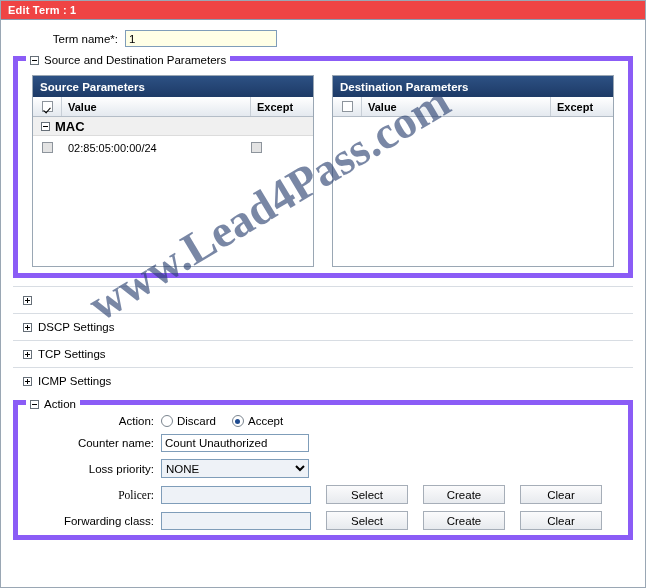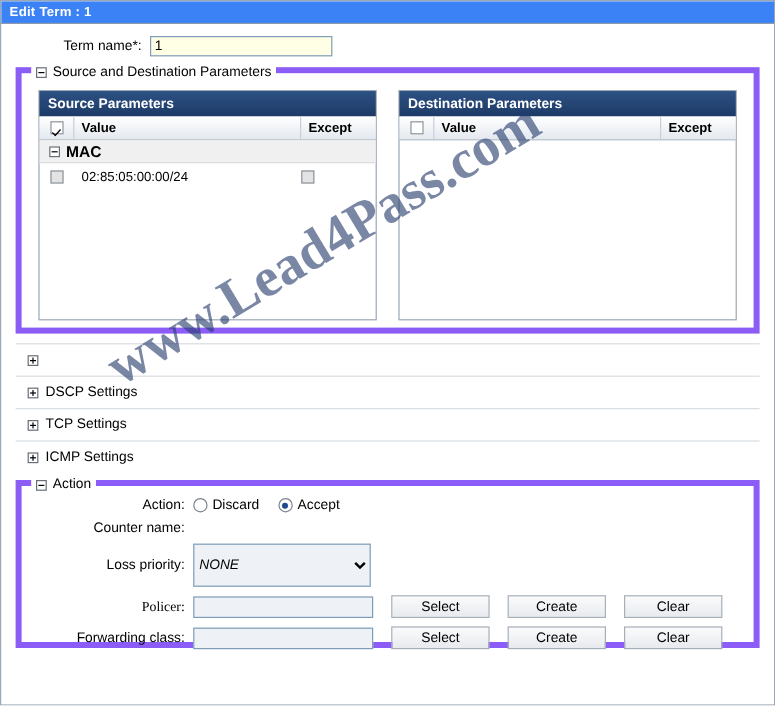--- a/index.html
+++ b/index.html
@@ -29,7 +29,7 @@
   .titlebar {
     height: 19px;
     background: linear-gradient(to bottom, #2c4f80 0%, #1e3d६b 100%);
-    background-color: #3b82f6;
+    background-color: #ef4444;
     border-bottom: 1px solid #8a9bb0;
     display: flex;
     align-items: center;

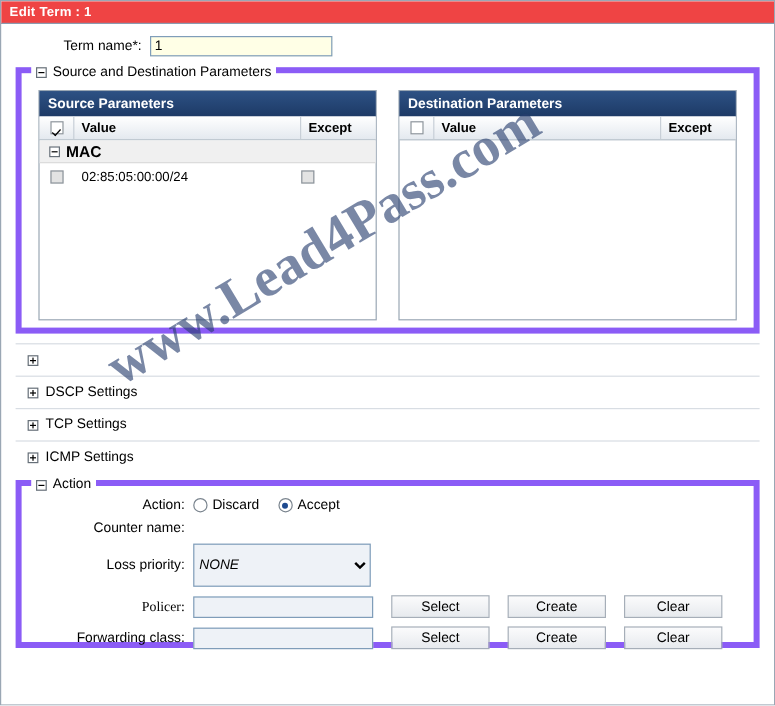--- a/index.html
+++ b/index.html
@@ -436,6 +436,7 @@
 
         <div class="field-row" style="margin-bottom:7px;">
           <div class="field-label" style="width:136px;">Counter name:</div>
+          <input class="input-plain" style="width: 148px; background: rgb(255, 255, 255);" value="Count Unauthorized">
         </div>
 
         <div class="field-row" style="margin-bottom:7px;">

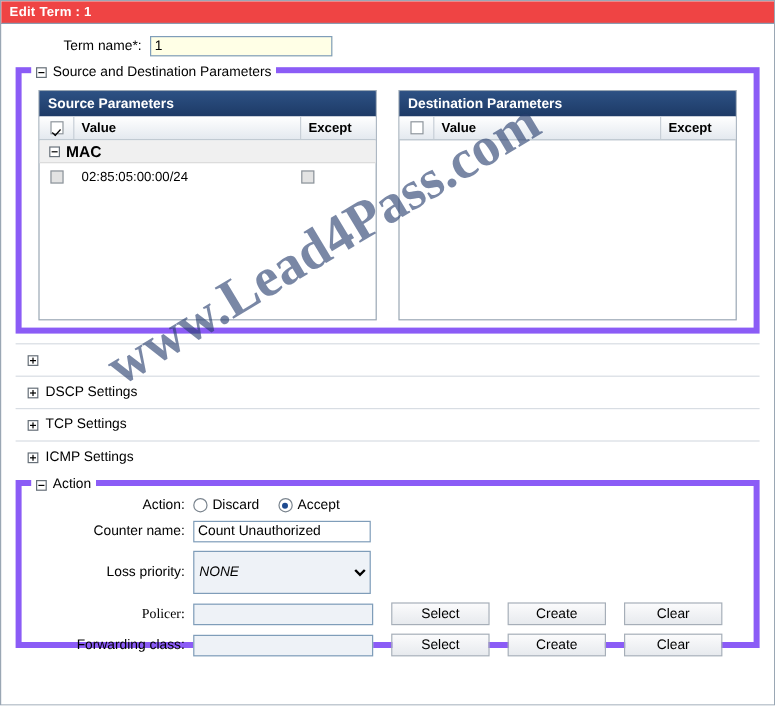--- a/index.html
+++ b/index.html
@@ -282,11 +282,10 @@
   select.combo {
     font-family: "Liberation Sans", sans-serif;
     font-size: 11.5px;
-    height: 36px;
+    height: 19px;
     border: 1px solid #7f9db9;
     background: #eef2f7;
     box-sizing: border-box;
-    font-style: italic;
   }
   .btn {
     font-family: "Liberation Sans", sans-serif;

